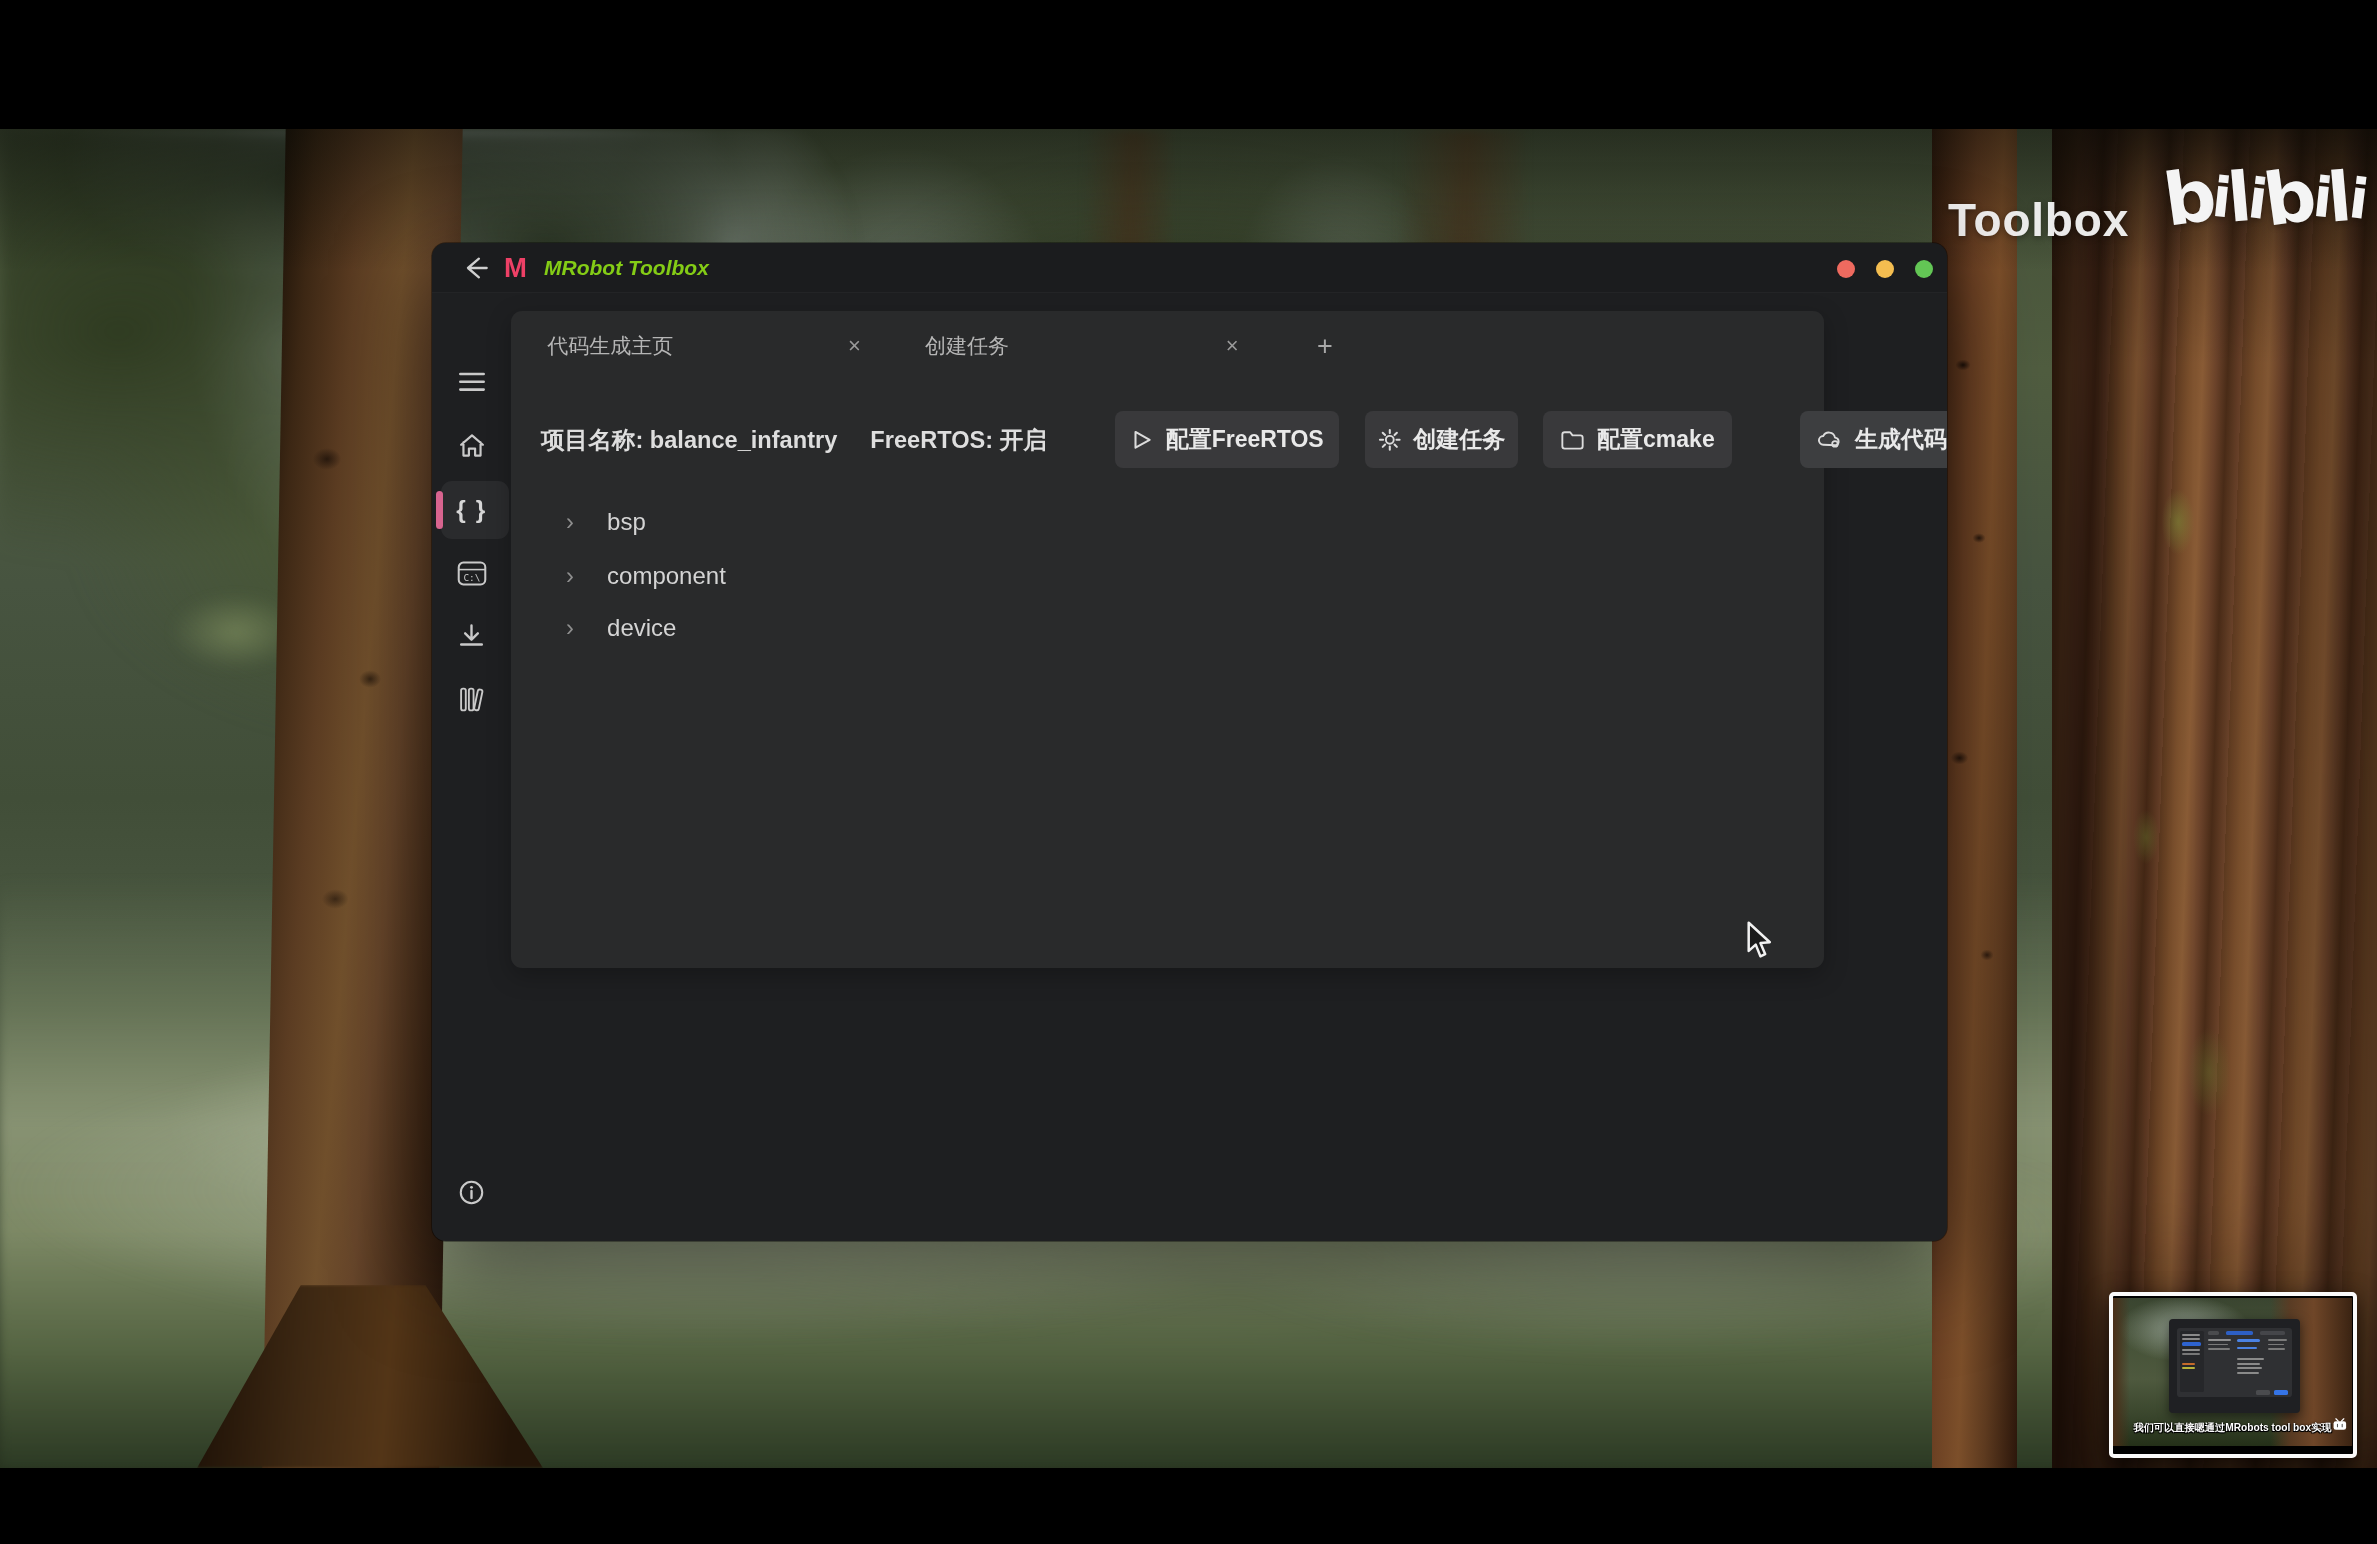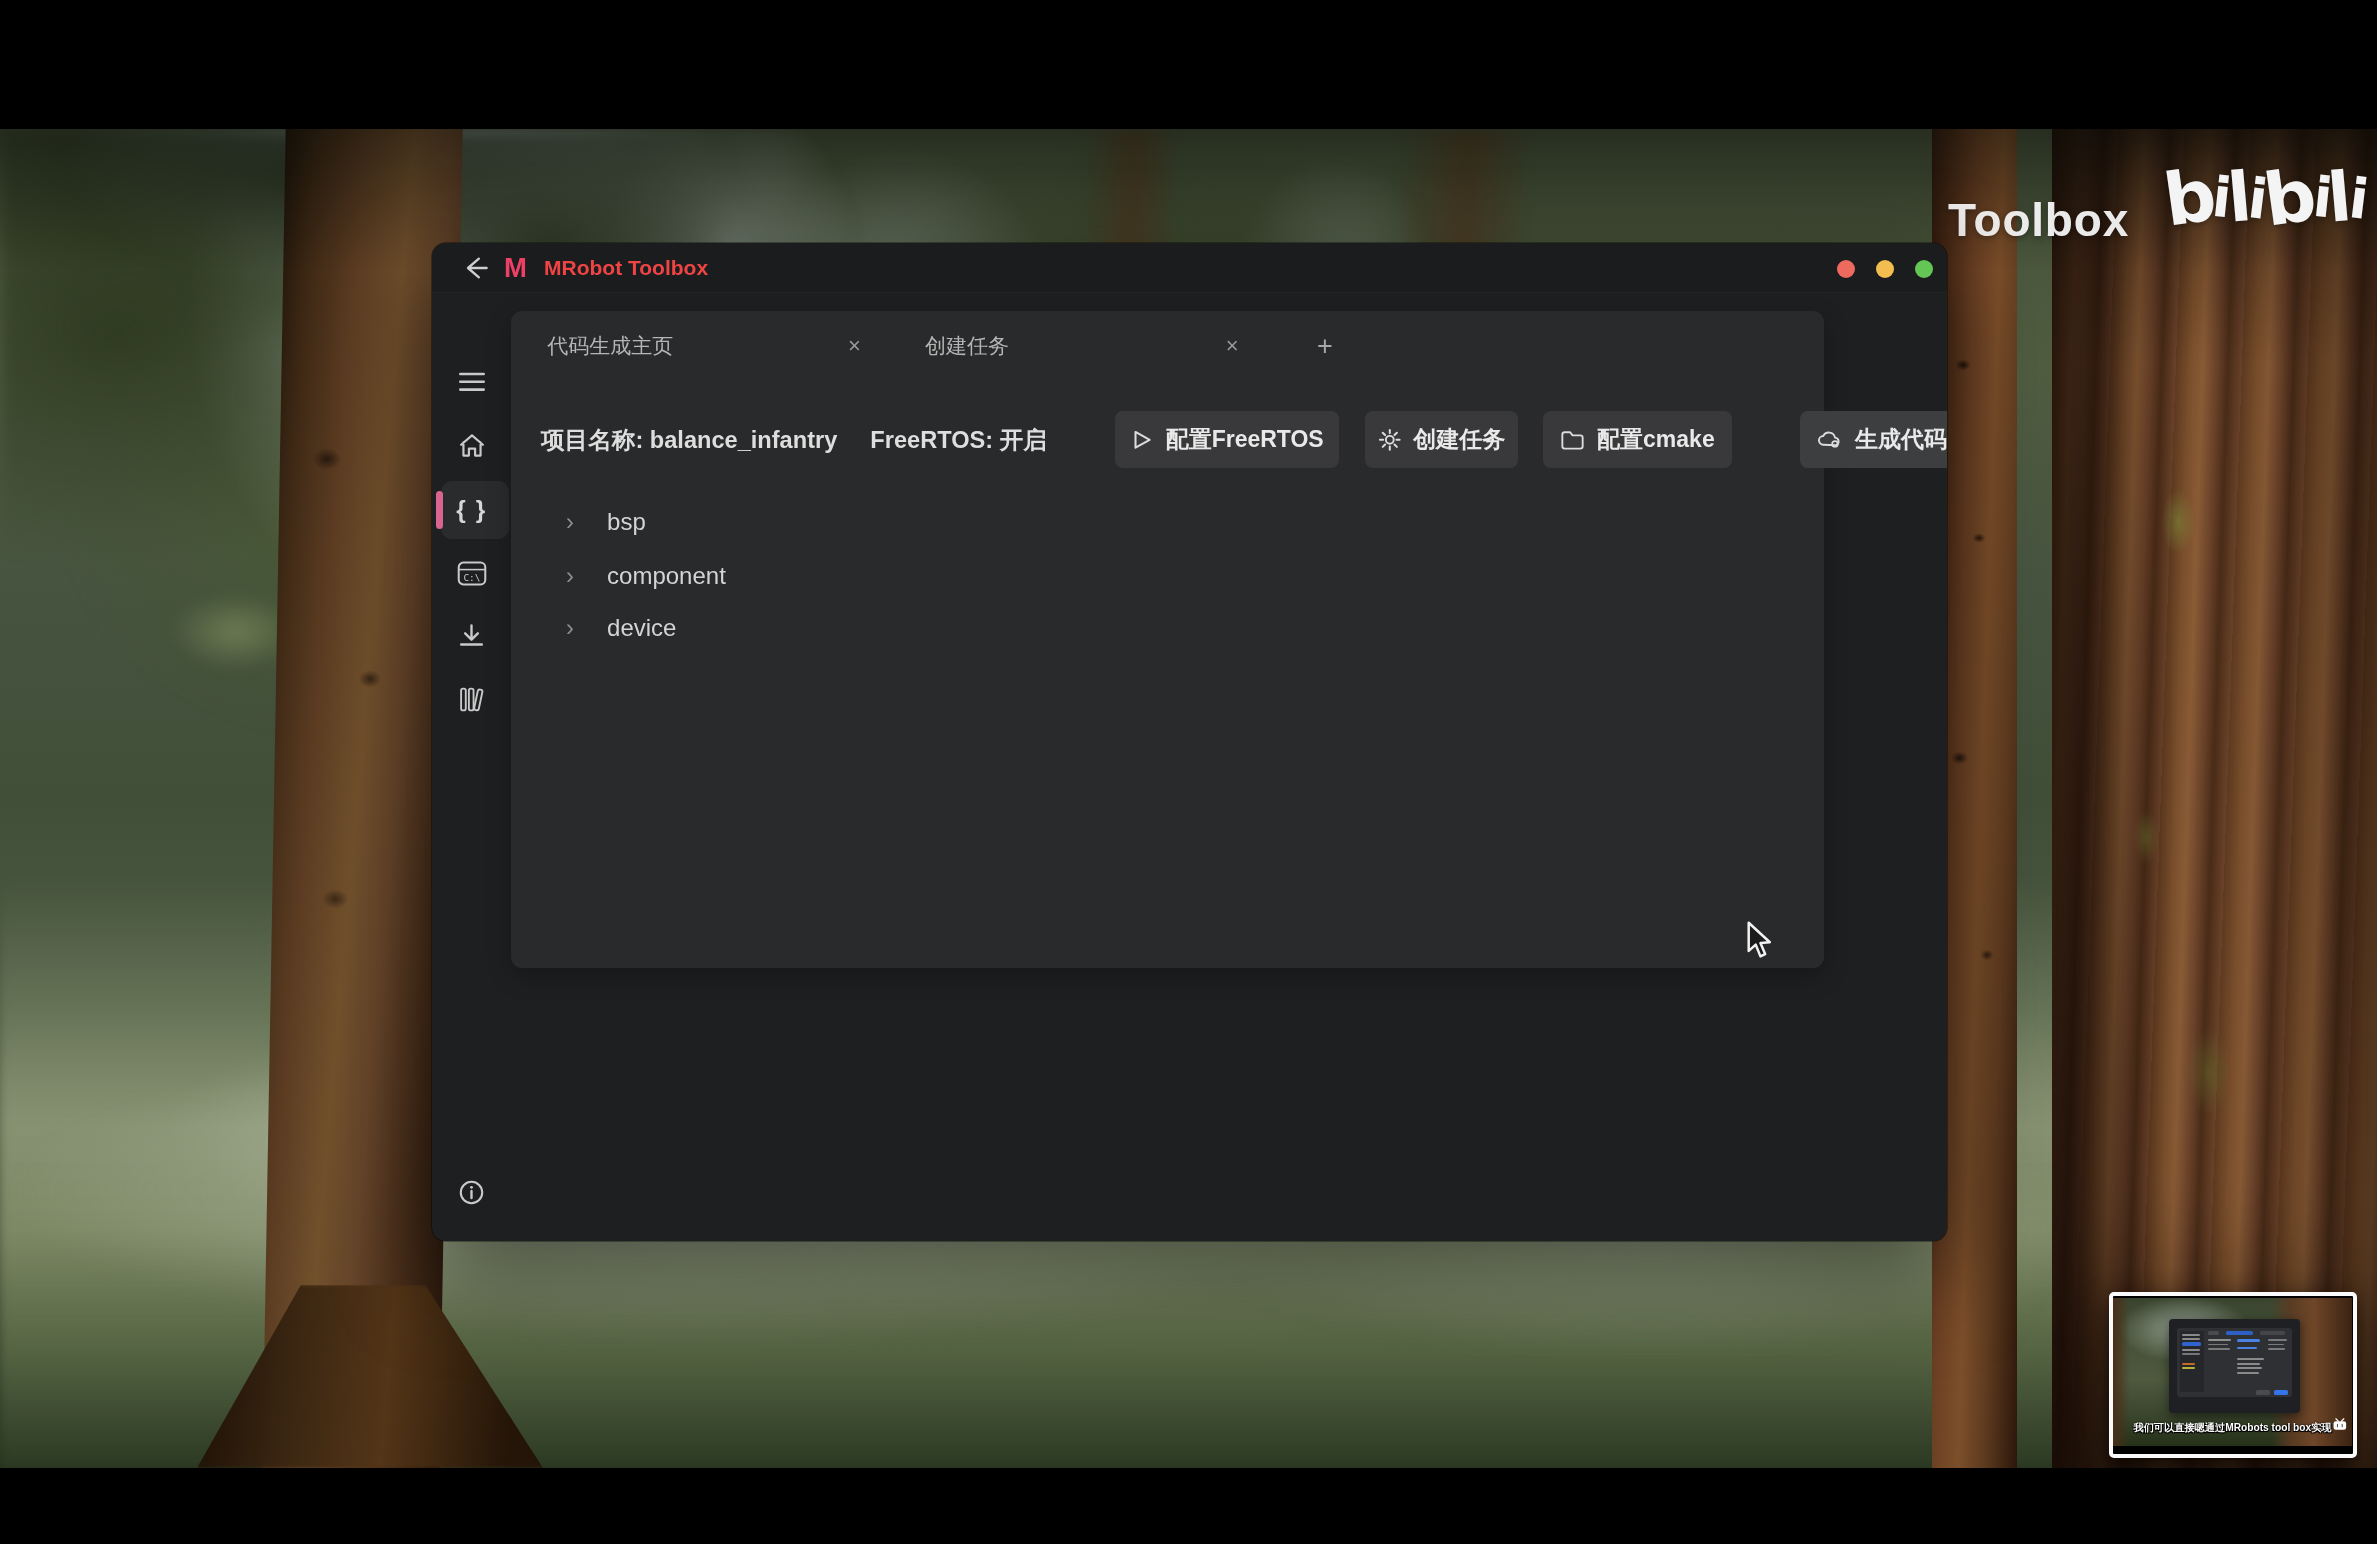--- a/index.html
+++ b/index.html
@@ -80,7 +80,7 @@
     border-bottom:0.8px solid rgba(255,255,255,.04);background:rgba(0,0,0,.08);}
   .back{position:absolute;left:28px;top:11px;width:30px;height:28px;color:#cfcfcf;}
   .applogo{position:absolute;left:72px;top:10.2px;font-size:27.5px;font-weight:800;color:#ee4066;line-height:30px;}
-  .apptitle{position:absolute;left:112px;top:12.6px;font-size:21px;font-weight:600;color:#ef4444;}
+  .apptitle{position:absolute;left:112px;top:12.6px;font-size:21px;font-weight:600;color:#84cc16;font-style:italic;}
   .lights{position:absolute;right:14px;top:16.5px;display:flex;gap:21px;}
   .light{width:18px;height:18px;border-radius:50%;}
   .l-red{background:#ee6a5f;} .l-yellow{background:#f4bd50;} .l-green{background:#63c655;}

